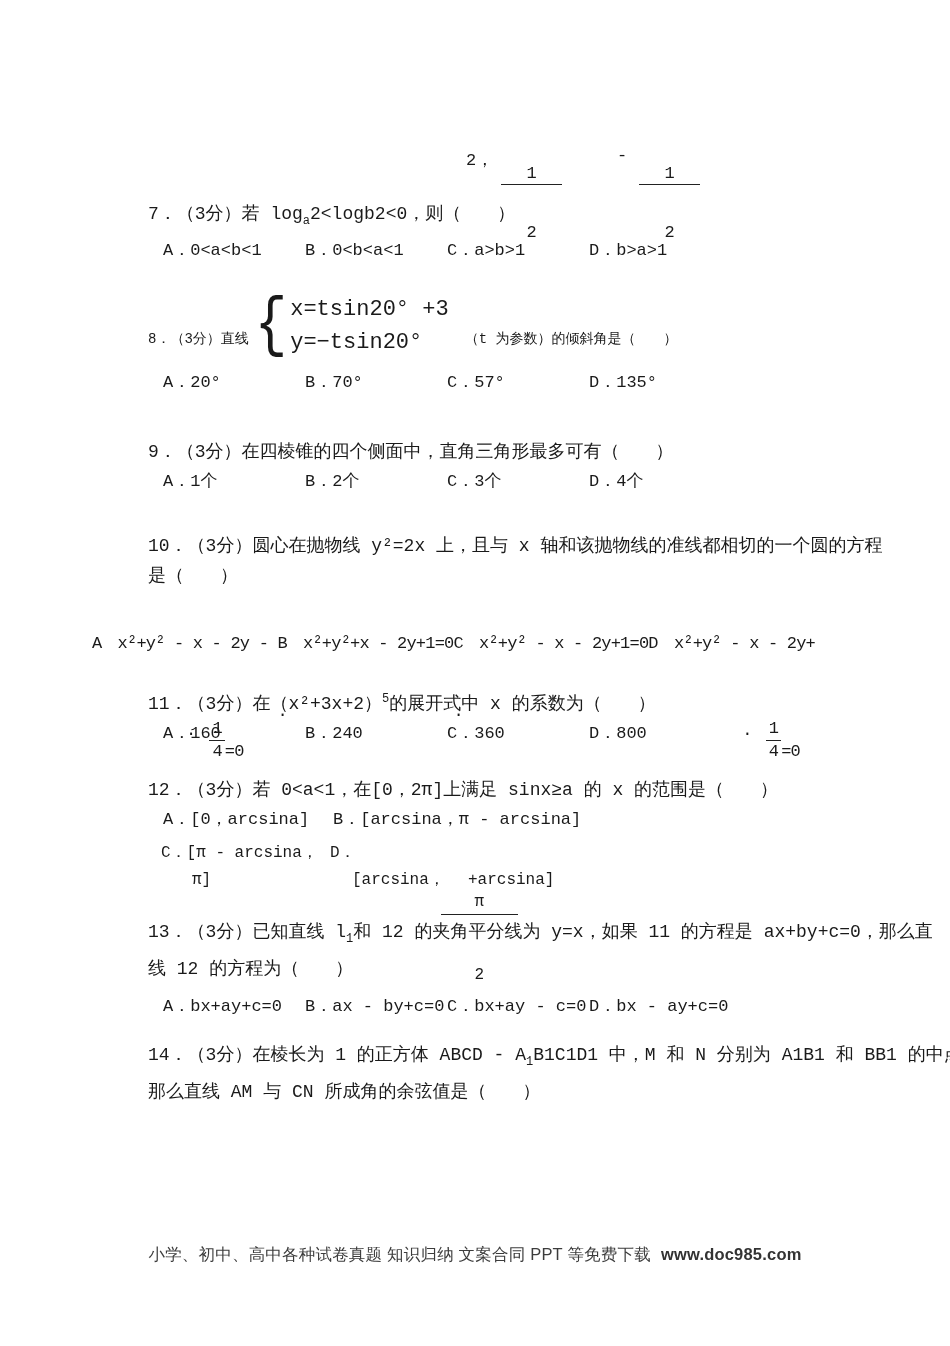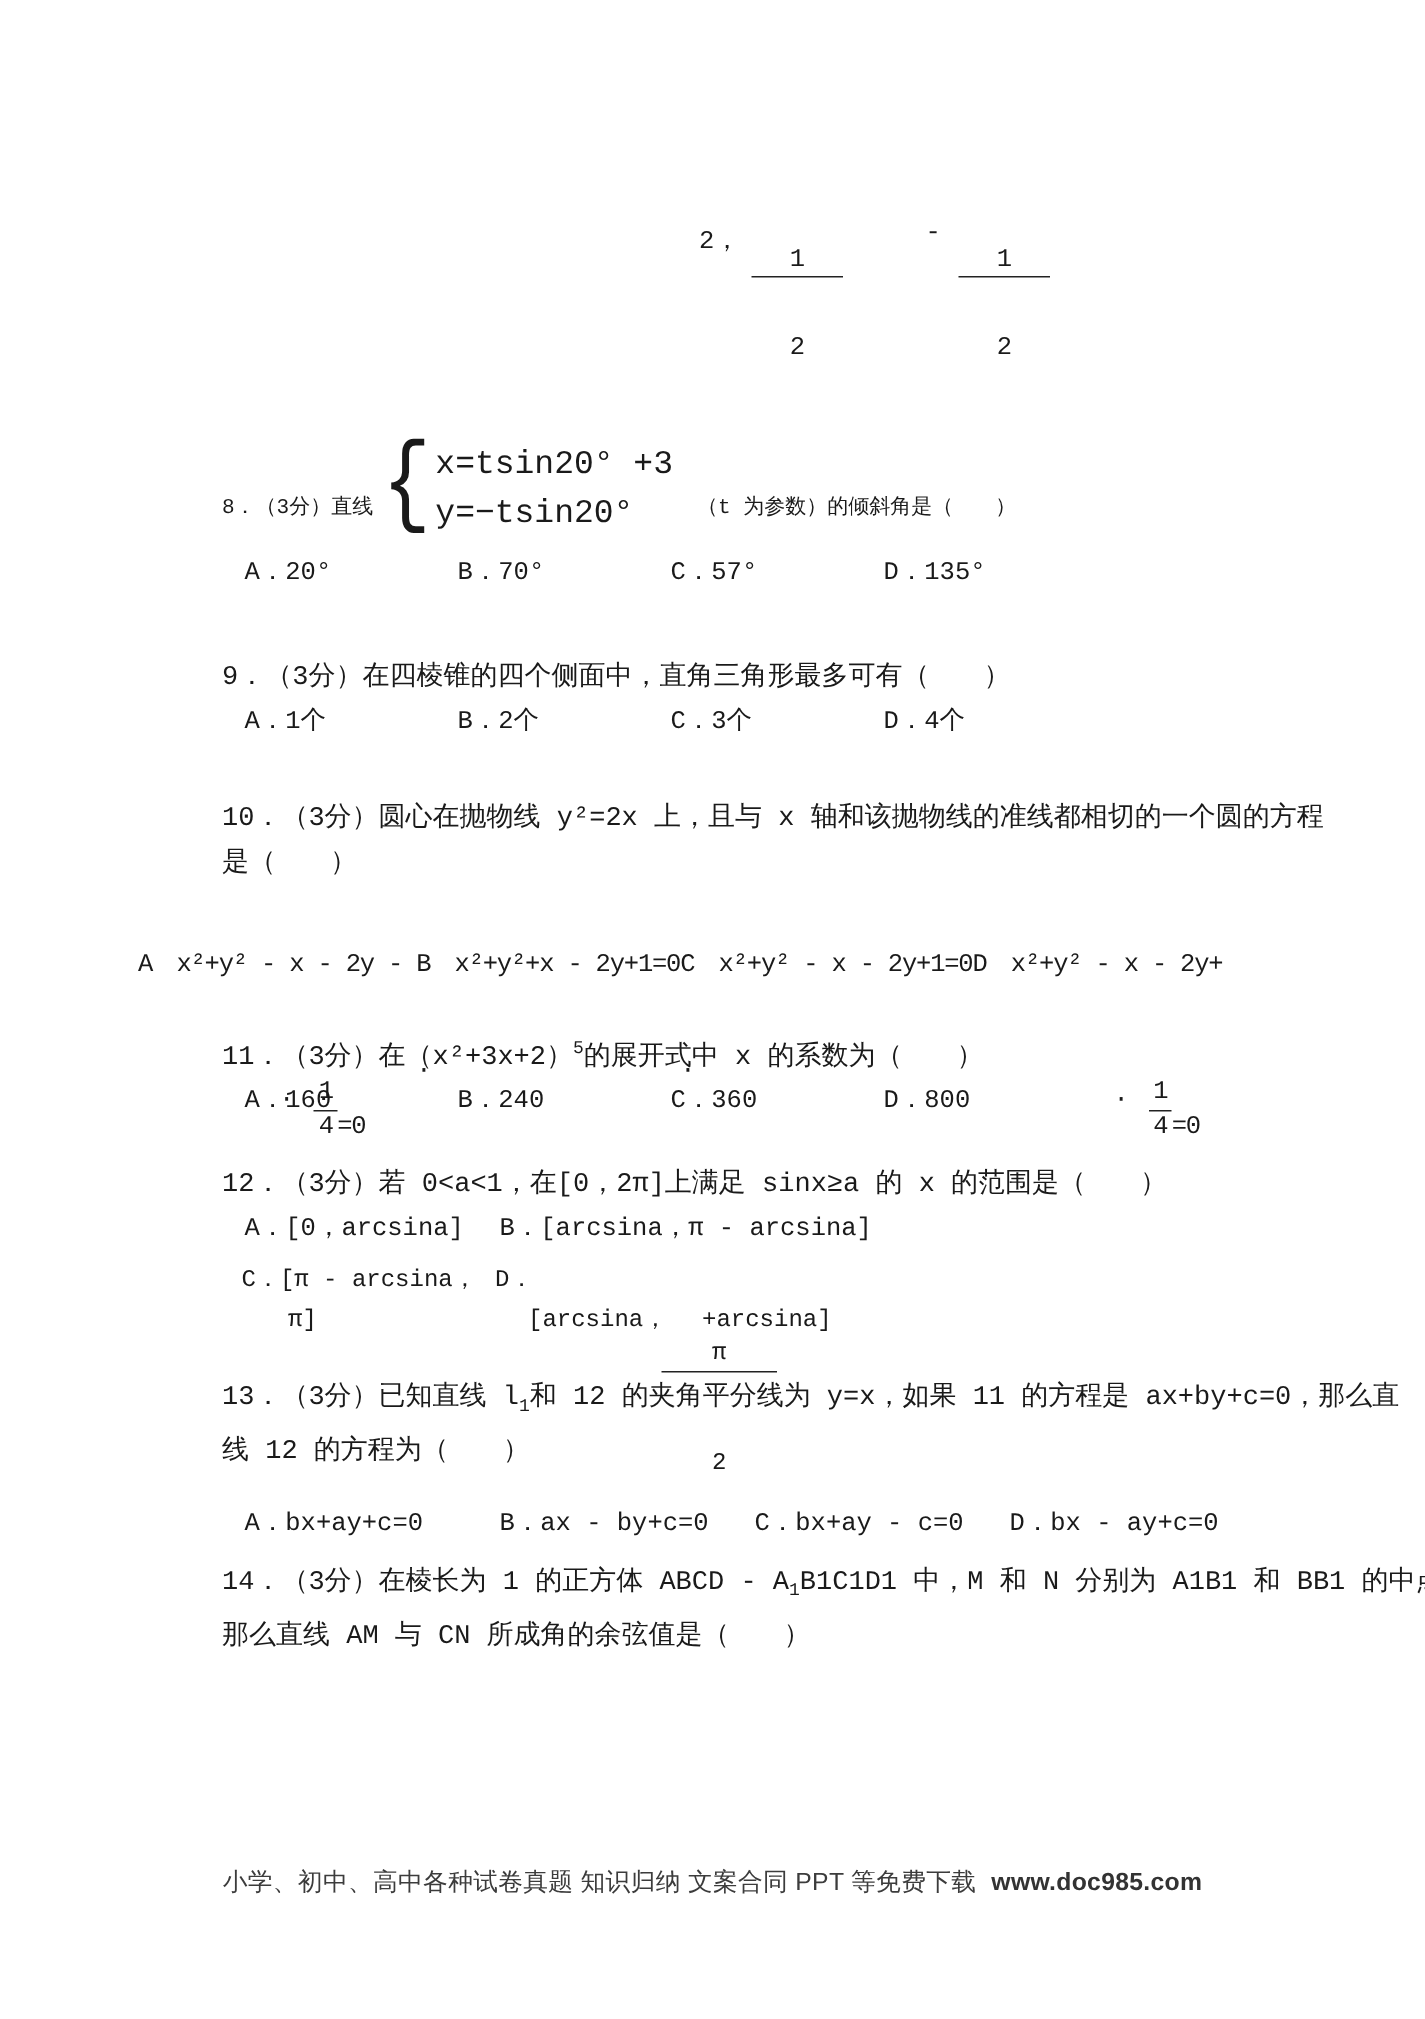--- a/index.html
+++ b/index.html
@@ -76,6 +76,15 @@
     </span>
   </div>
 
+  <div class="block" style="top:199px;">
+    <div class="stem"><span>7．（3分）若 log</span><sub class="sb">a</sub><span>2&lt;logb2&lt;0，则（　　）</span></div>
+    <div class="opts">
+      <span class="opt">A．0&lt;a&lt;b&lt;1</span>
+      <span class="opt">B．0&lt;b&lt;a&lt;1</span>
+      <span class="opt">C．a&gt;b&gt;1</span>
+      <span class="opt">D．b&gt;a&gt;1</span>
+    </div>
+  </div>
 
   <div class="block" style="top:293px;">
     <div class="q8-head">

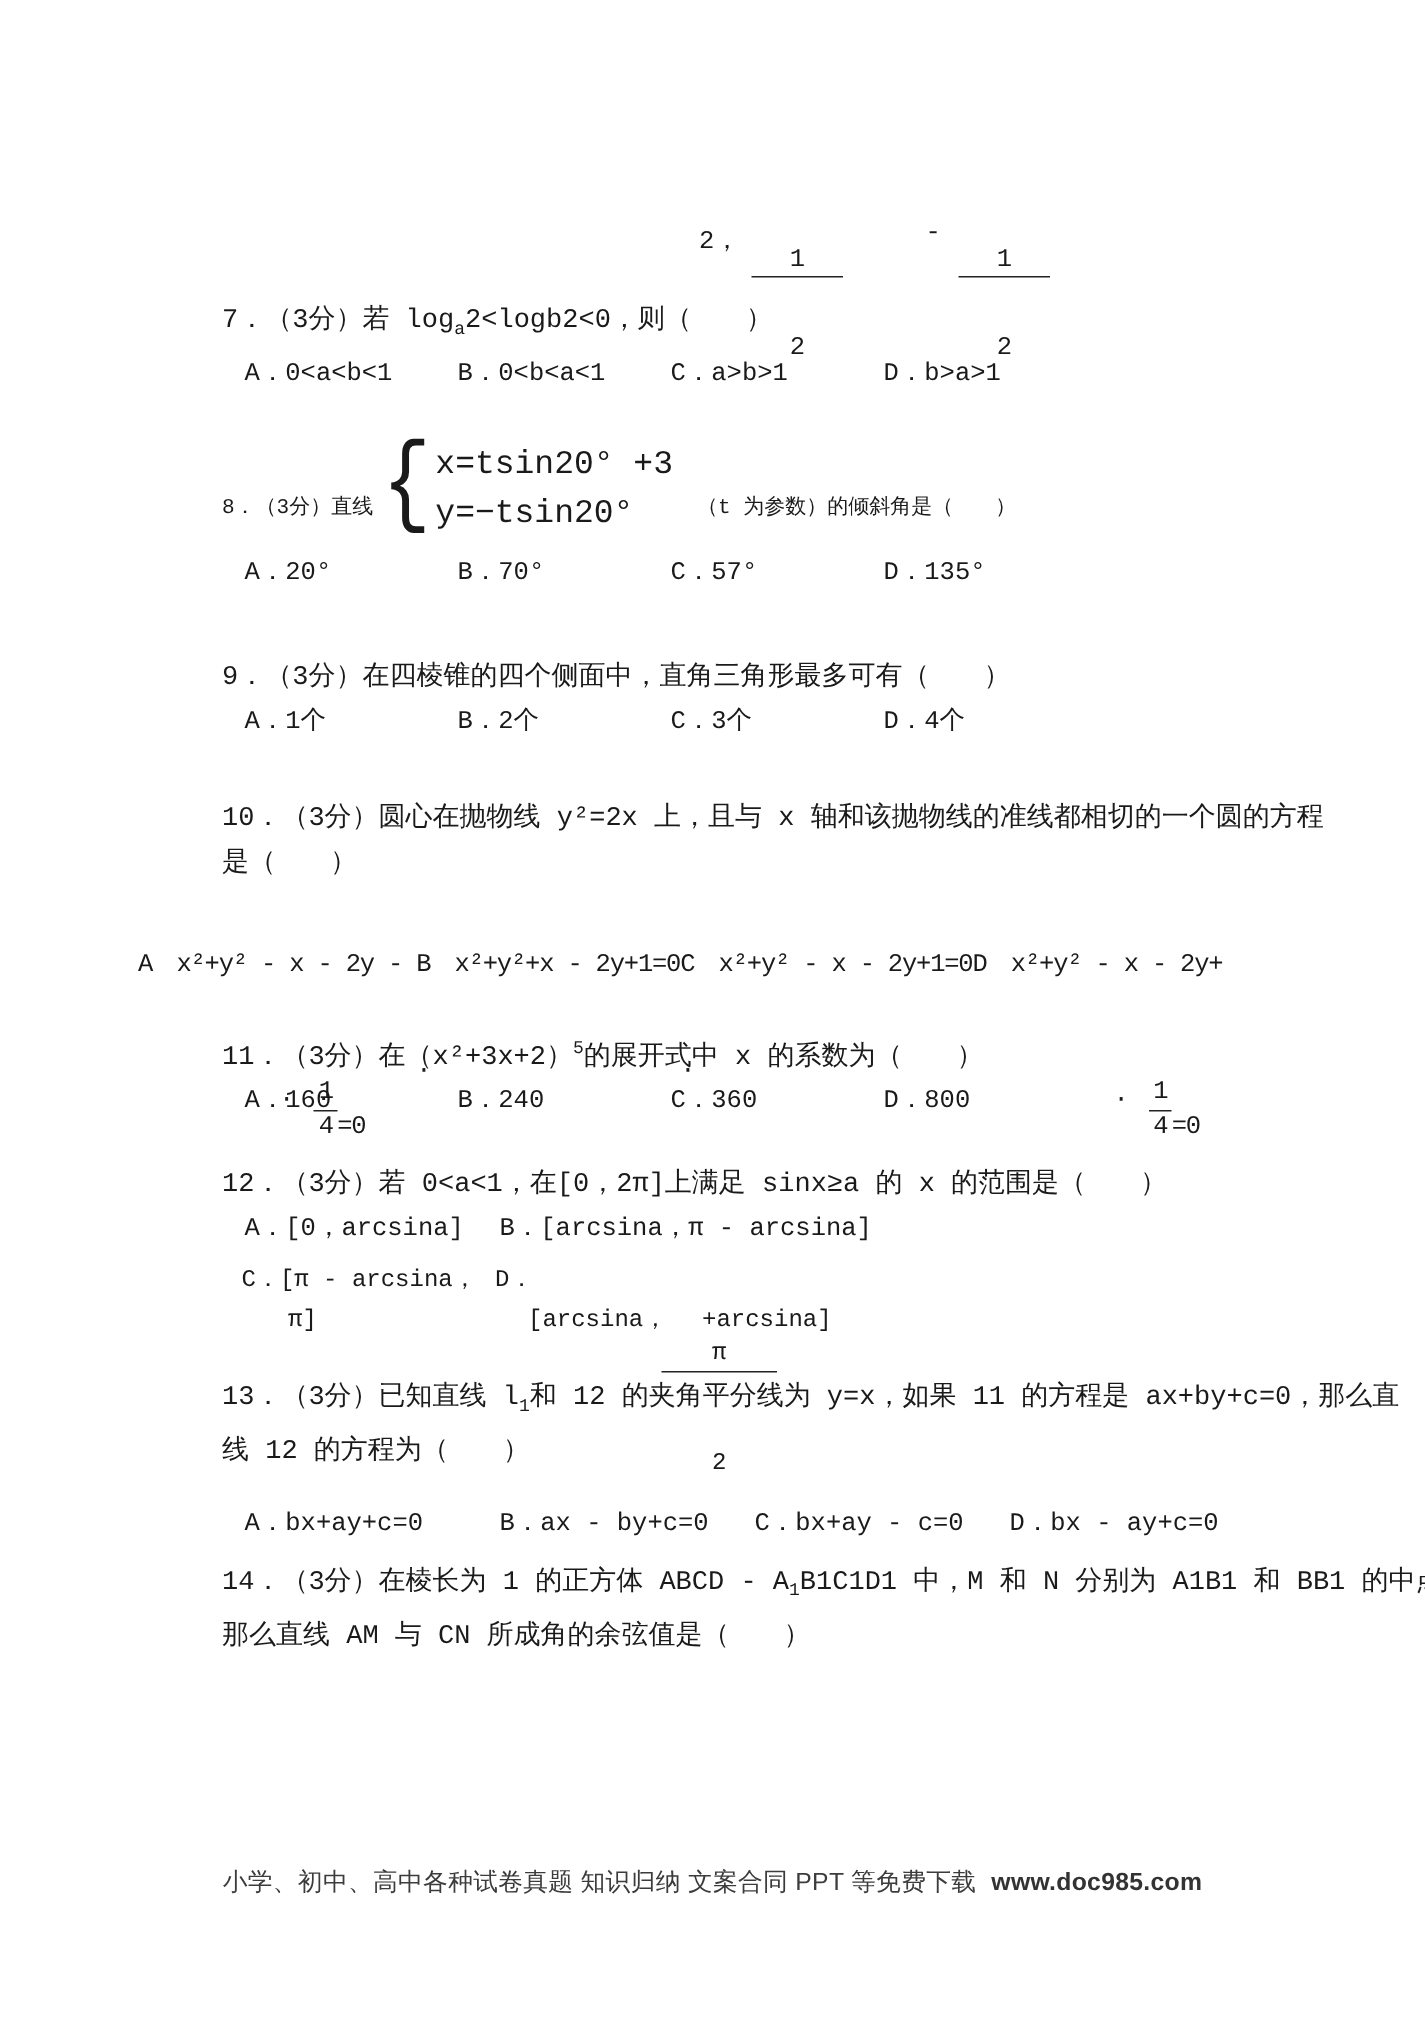--- a/index.html
+++ b/index.html
@@ -170,7 +170,7 @@
   <div class="block" style="top:917px;">
     <div class="stem"><span>13．（3分）已知直线 l</span><sub class="sb">1</sub><span>和 12 的夹角平分线为 y=x，如果 11 的方程是 ax+by+c=0，那么直</span></div>
     <div class="stem">线 12 的方程为（　　）</div>
-    <div class="opts" style="margin-top:20px;gap:28px;">
+    <div class="opts" style="margin-top:9px;">
       <span class="opt">A．bx+ay+c=0</span>
       <span class="opt">B．ax - by+c=0</span>
       <span class="opt">C．bx+ay - c=0</span>

